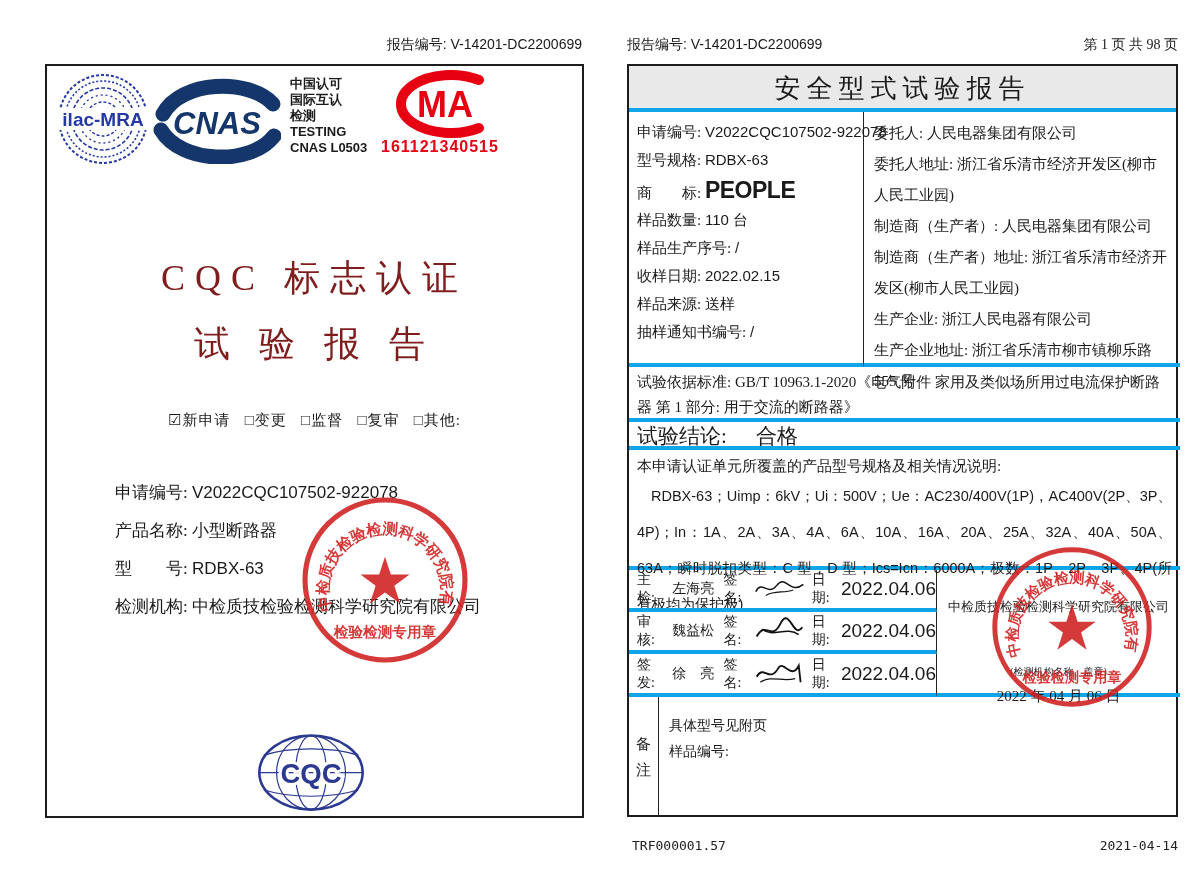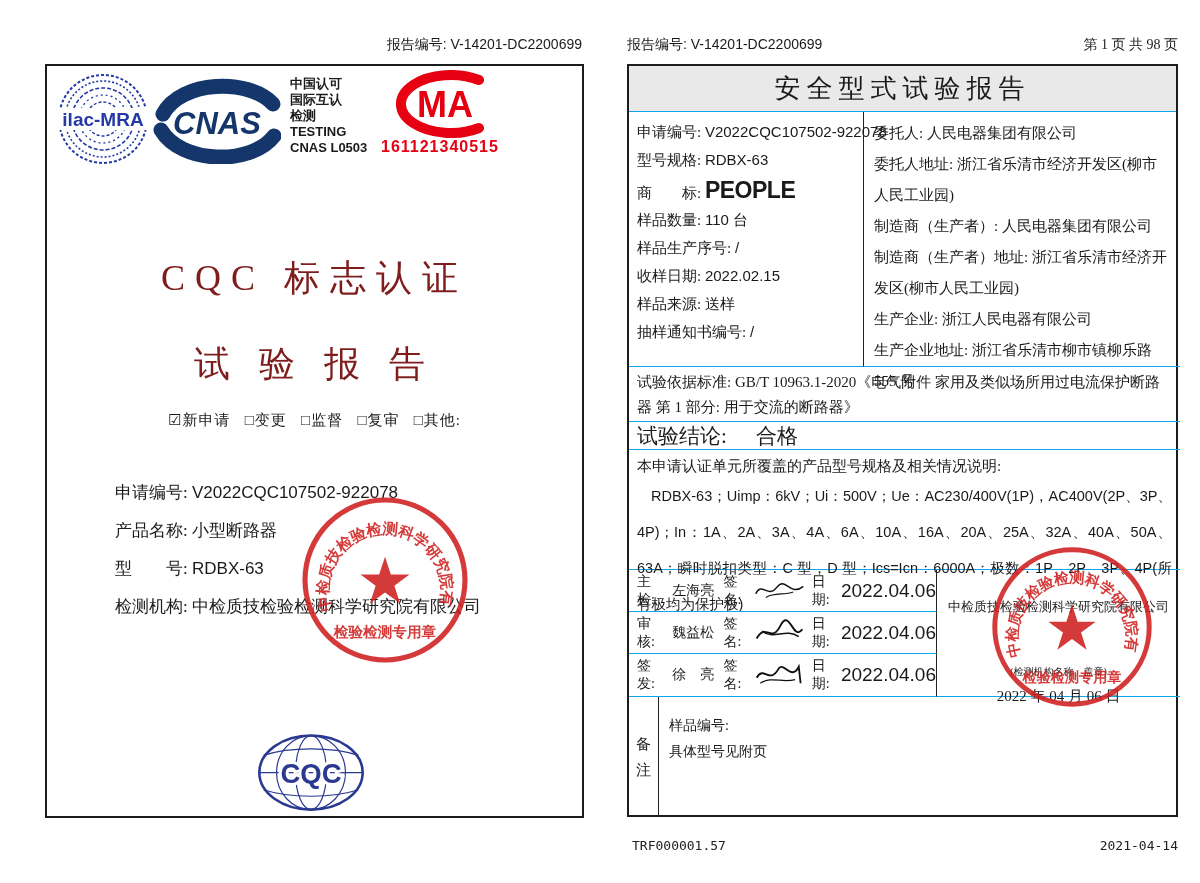--- a/index.html
+++ b/index.html
@@ -24,7 +24,7 @@
   .rp-pageinfo{left:1000px;top:36px;width:178px;text-align:right;font-size:14px;}
   .rtable{left:627px;top:64px;width:551px;height:753px;border:2px solid #1c1c1c;box-sizing:border-box;}
   .cell{position:absolute;box-sizing:border-box;}
-  .bB{border-bottom:1px solid #0ea5e9;} .bR{border-right:1px solid #222;}
+  .bB{border-bottom:4px solid #0ea5e9;} .bR{border-right:1px solid #222;}
   .t-title{left:0;top:0;width:100%;height:46px;background:#e9e9e9;text-align:center;
            line-height:46px;font-size:26px;letter-spacing:6px;}
   .info-line{height:28px;line-height:28px;font-size:15px;white-space:nowrap;}

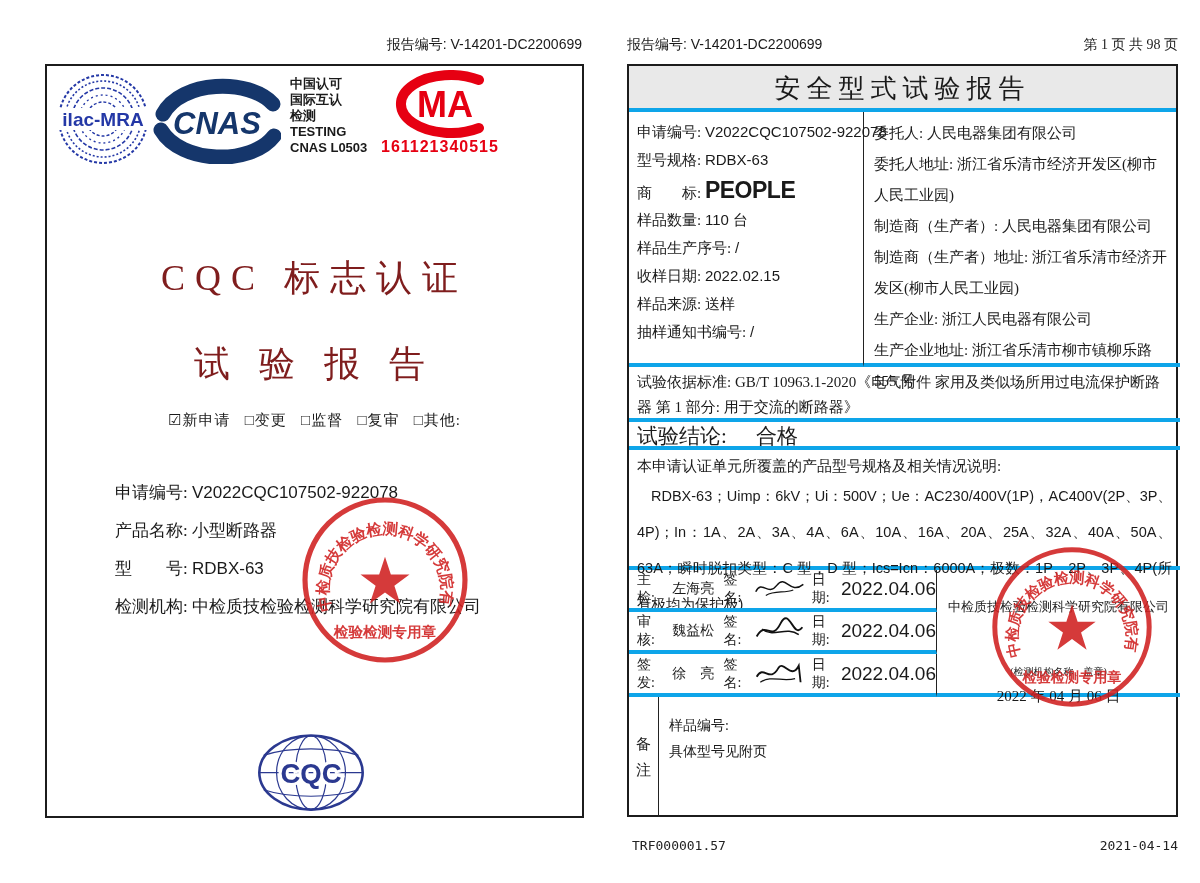--- a/index.html
+++ b/index.html
@@ -84,7 +84,7 @@
     <div class="abs sans" style="left:334px;top:72px;width:122px;color:#e60012;font-weight:bold;font-size:16px;letter-spacing:1px;">161121340515</div>
 
     <div class="abs lp-title" style="top:188px;">CQC 标志认证</div>
-    <div class="abs lp-title" style="top:274px;">试 验 报 告</div>
+    <div class="abs lp-title" style="top:254px;">试 验 报 告</div>
 
     <div class="abs lp-checks">
       <span><span>☑</span><span>新申请</span></span>&nbsp;&nbsp;

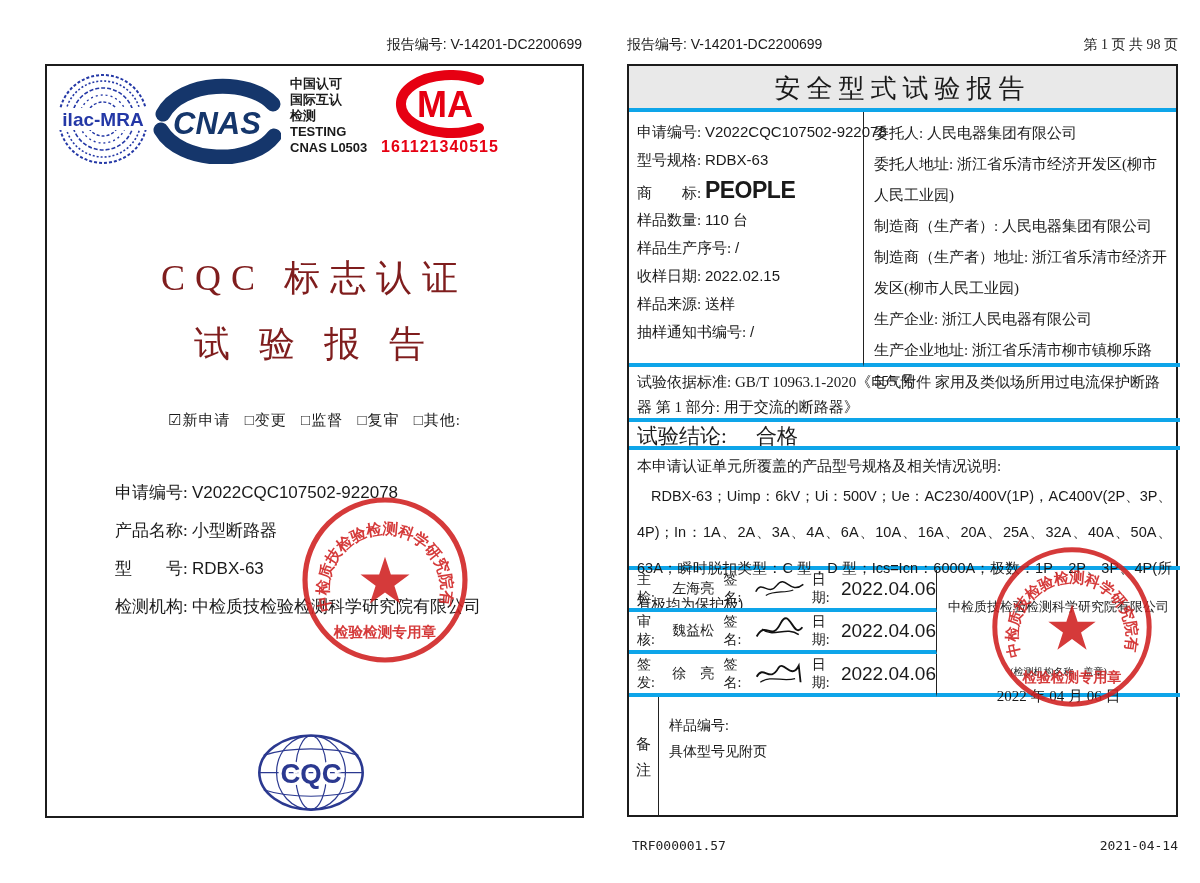--- a/index.html
+++ b/index.html
@@ -236,8 +236,8 @@
       <span>注</span>
     </div>
     <div class="cell" style="left:30px;top:631px;width:521px;height:120px;padding:16px 10px;">
+      <div class="kai" style="font-size:14px;line-height:26px;">具体型号见附页</div>
       <div class="kai" style="font-size:14px;line-height:26px;">样品编号:</div>
-      <div class="kai" style="font-size:14px;line-height:26px;">具体型号见附页</div>
     </div>
   </div>
 

